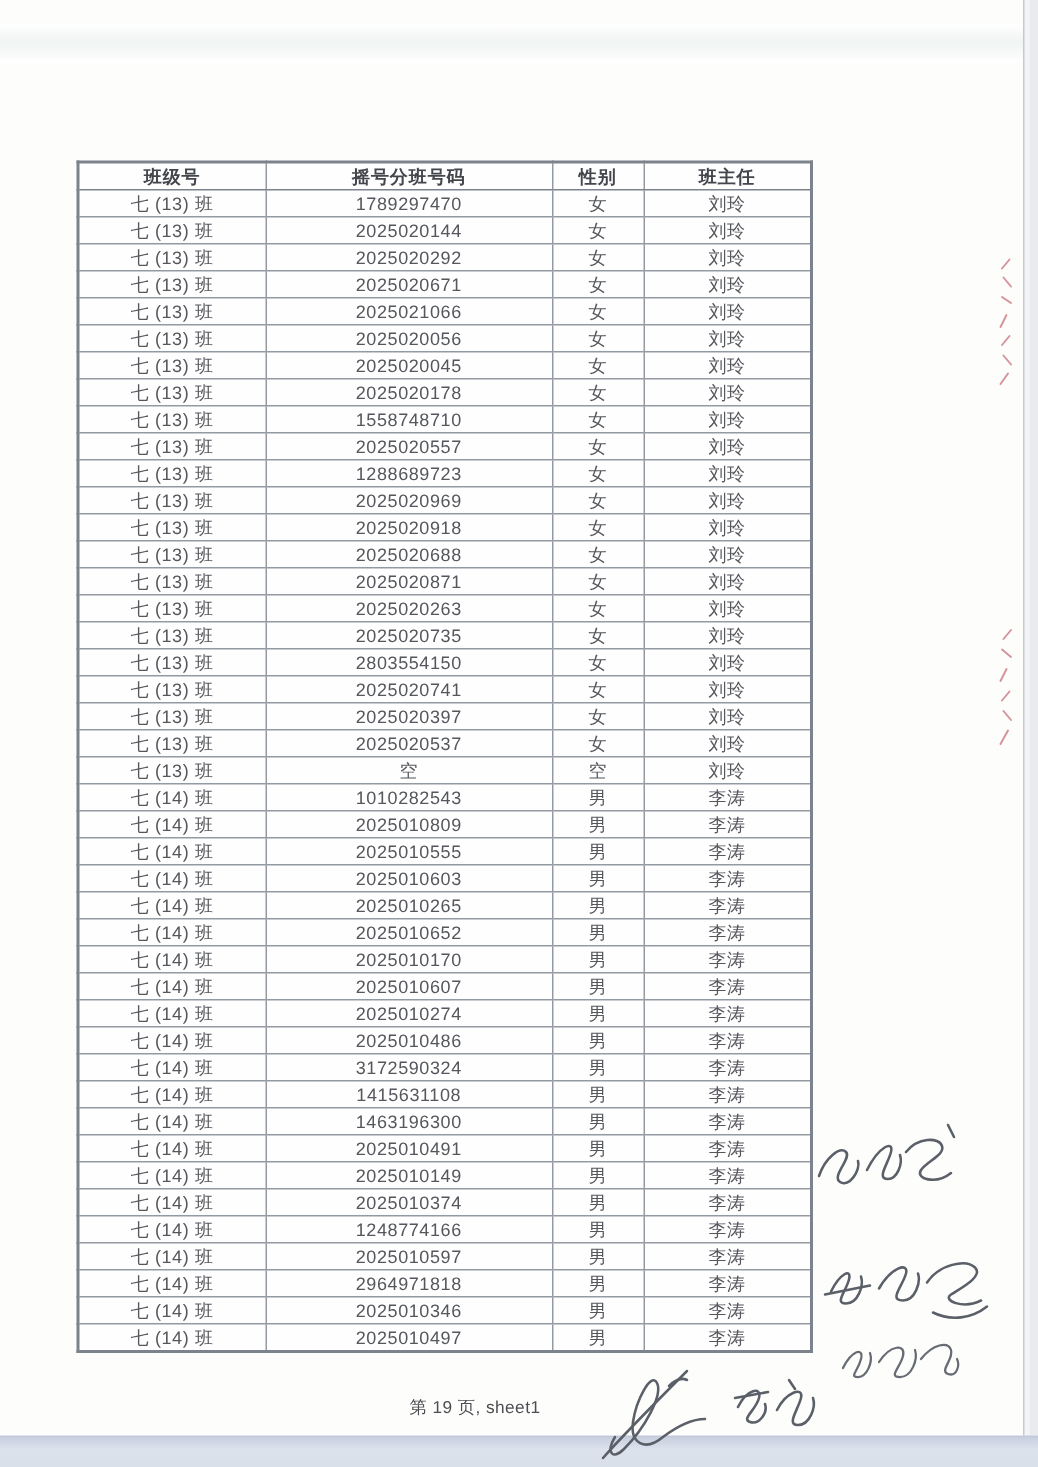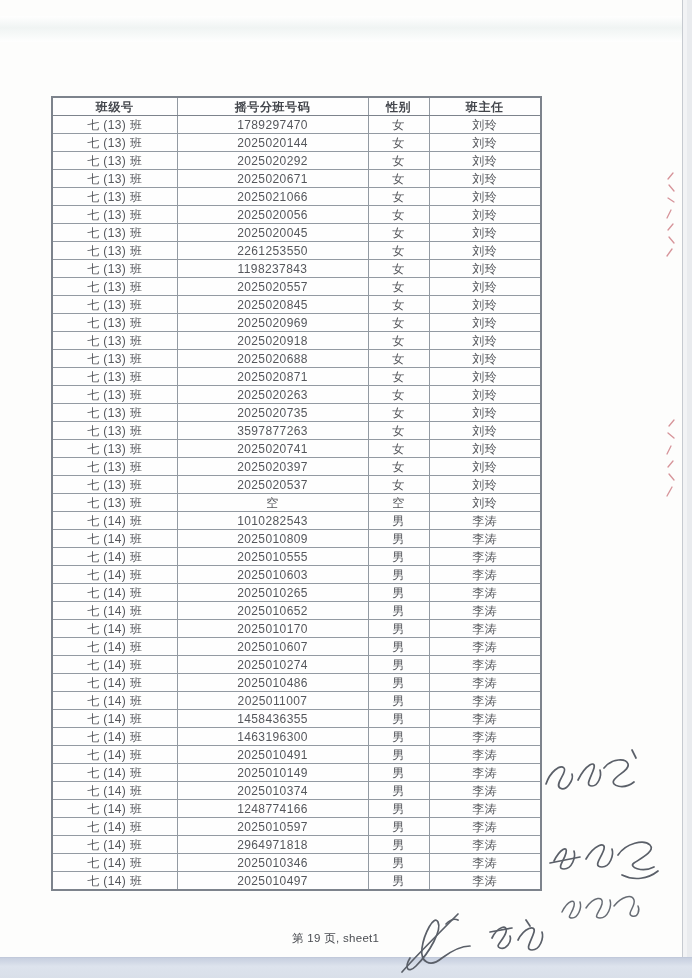--- a/index.html
+++ b/index.html
@@ -35,7 +35,7 @@
 
   
   table.roster{
-    position:absolute;left:51px;top:96px;width:489px;
+    position:absolute;left:51px;top:107px;width:489px;
     border-collapse:collapse;table-layout:fixed;
     border:2px solid #7d838c;
     background:#fefefe;

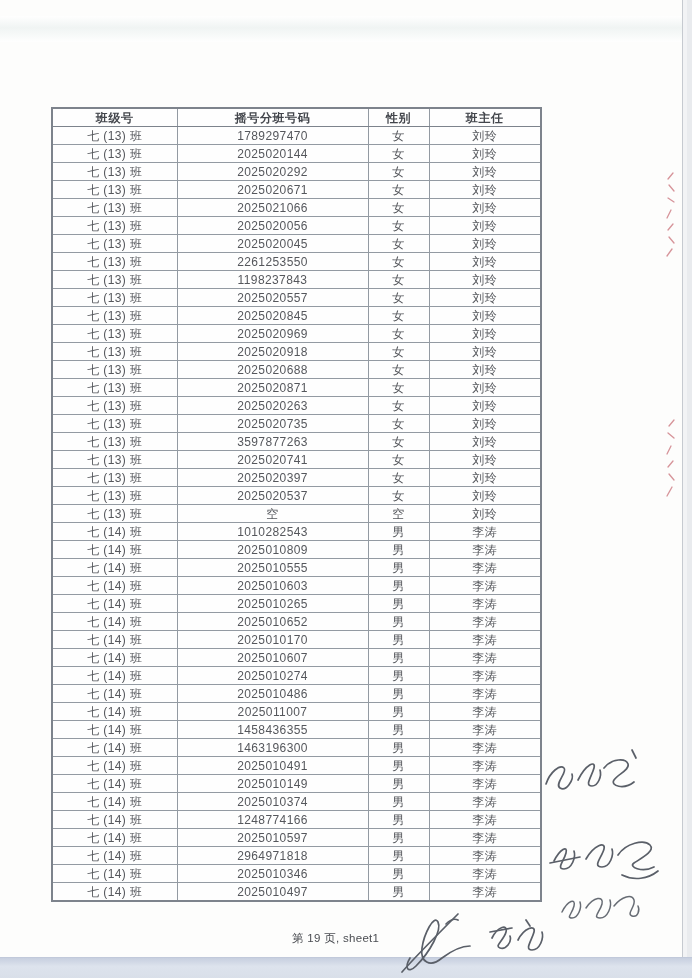--- a/index.html
+++ b/index.html
@@ -160,7 +160,7 @@
         </tr>
         <tr>
           <td>七 (13) 班</td>
-          <td>2261253550</td>
+          <td>2025020178</td>
           <td>女</td>
           <td>刘玲</td>
         </tr>

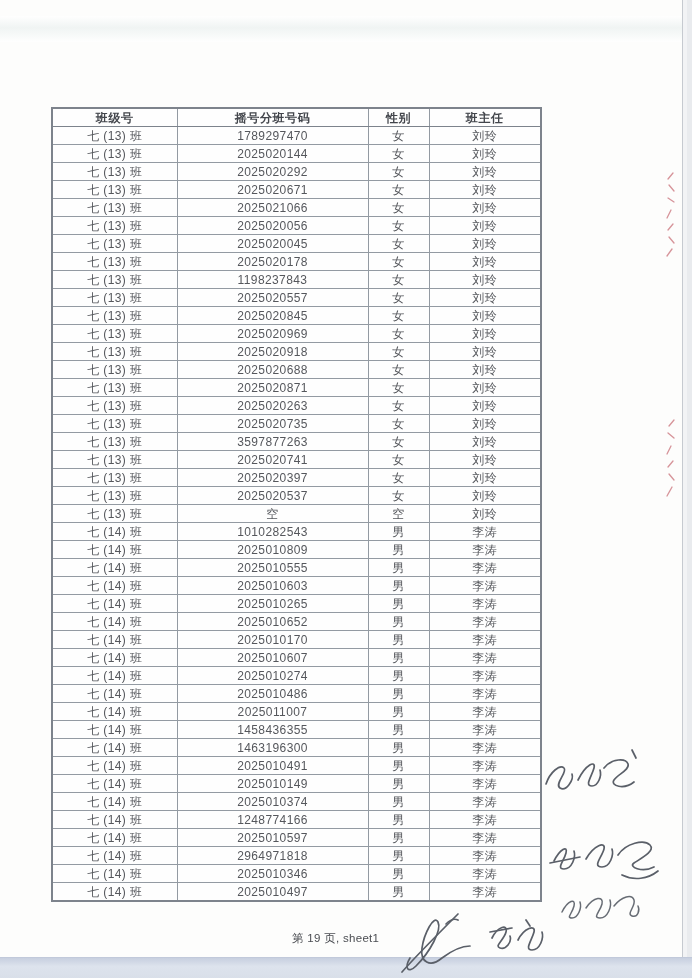--- a/index.html
+++ b/index.html
@@ -166,7 +166,7 @@
         </tr>
         <tr>
           <td>七 (13) 班</td>
-          <td>1198237843</td>
+          <td>1558748710</td>
           <td>女</td>
           <td>刘玲</td>
         </tr>

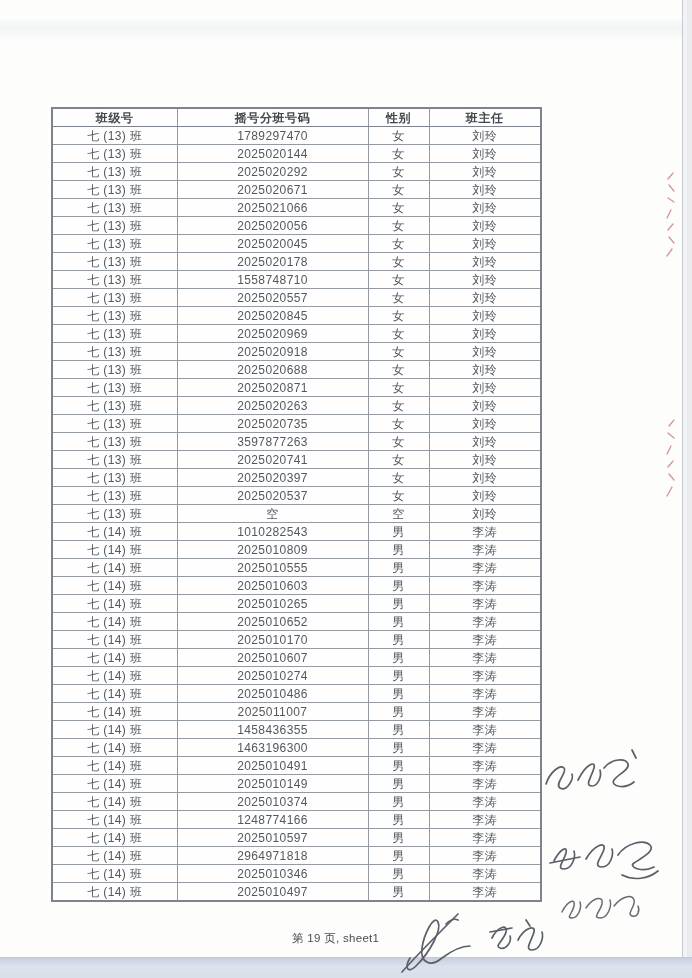--- a/index.html
+++ b/index.html
@@ -178,7 +178,7 @@
         </tr>
         <tr>
           <td>七 (13) 班</td>
-          <td>2025020845</td>
+          <td>1288689723</td>
           <td>女</td>
           <td>刘玲</td>
         </tr>

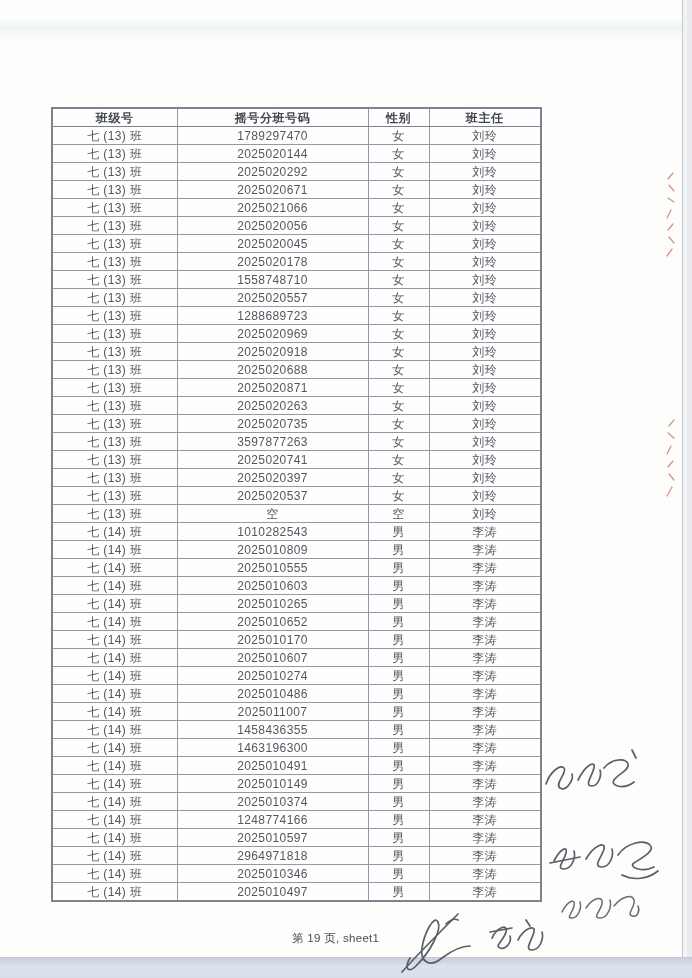--- a/index.html
+++ b/index.html
@@ -220,7 +220,7 @@
         </tr>
         <tr>
           <td>七 (13) 班</td>
-          <td>3597877263</td>
+          <td>2803554150</td>
           <td>女</td>
           <td>刘玲</td>
         </tr>

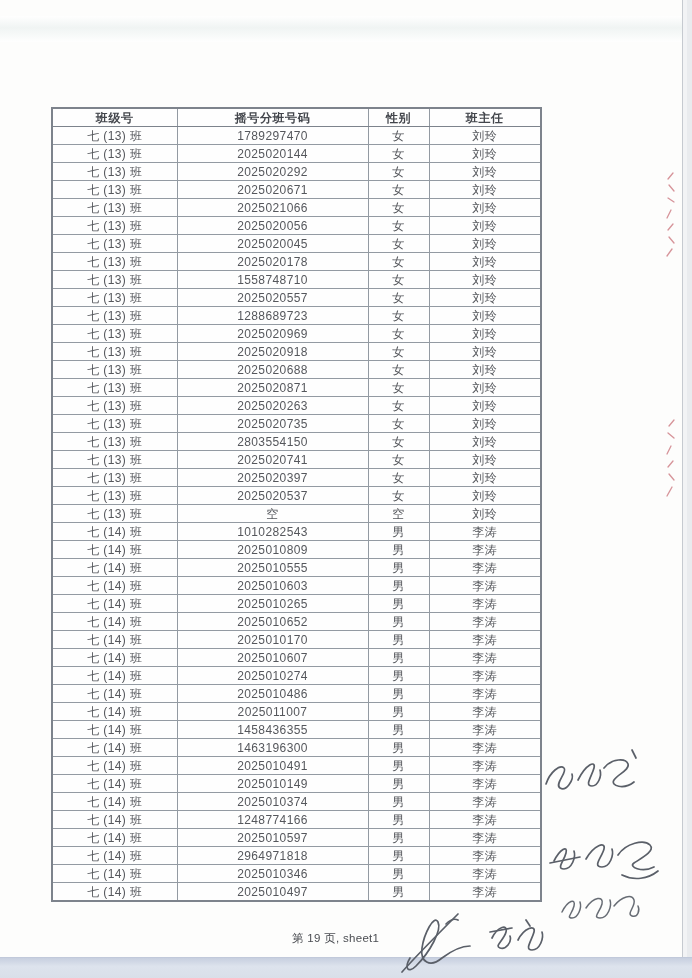--- a/index.html
+++ b/index.html
@@ -310,7 +310,7 @@
         </tr>
         <tr>
           <td>七 (14) 班</td>
-          <td>2025011007</td>
+          <td>3172590324</td>
           <td>男</td>
           <td>李涛</td>
         </tr>

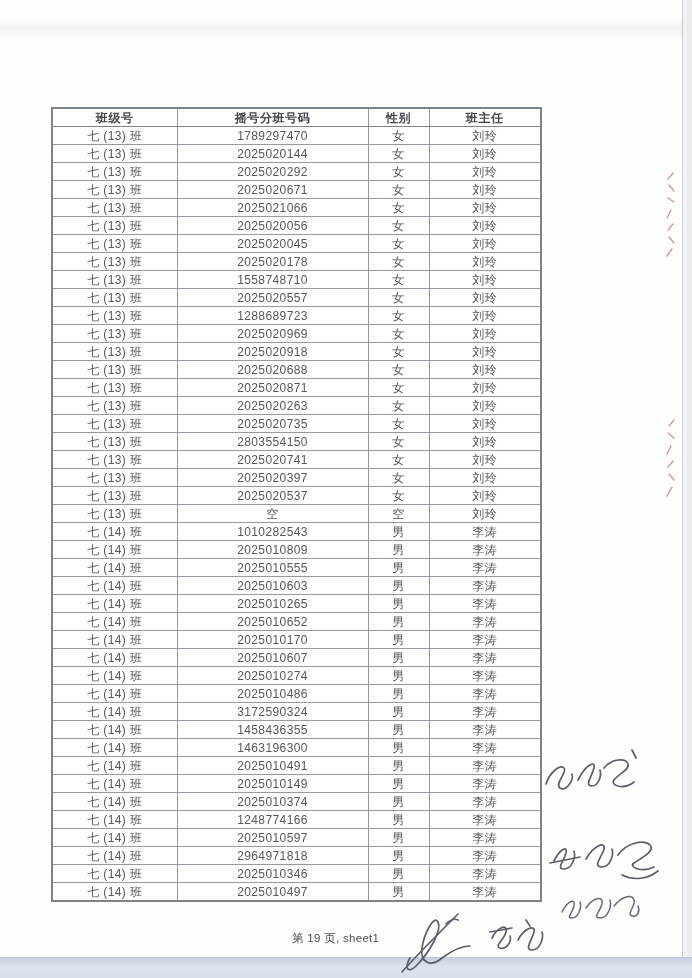--- a/index.html
+++ b/index.html
@@ -316,7 +316,7 @@
         </tr>
         <tr>
           <td>七 (14) 班</td>
-          <td>1458436355</td>
+          <td>1415631108</td>
           <td>男</td>
           <td>李涛</td>
         </tr>

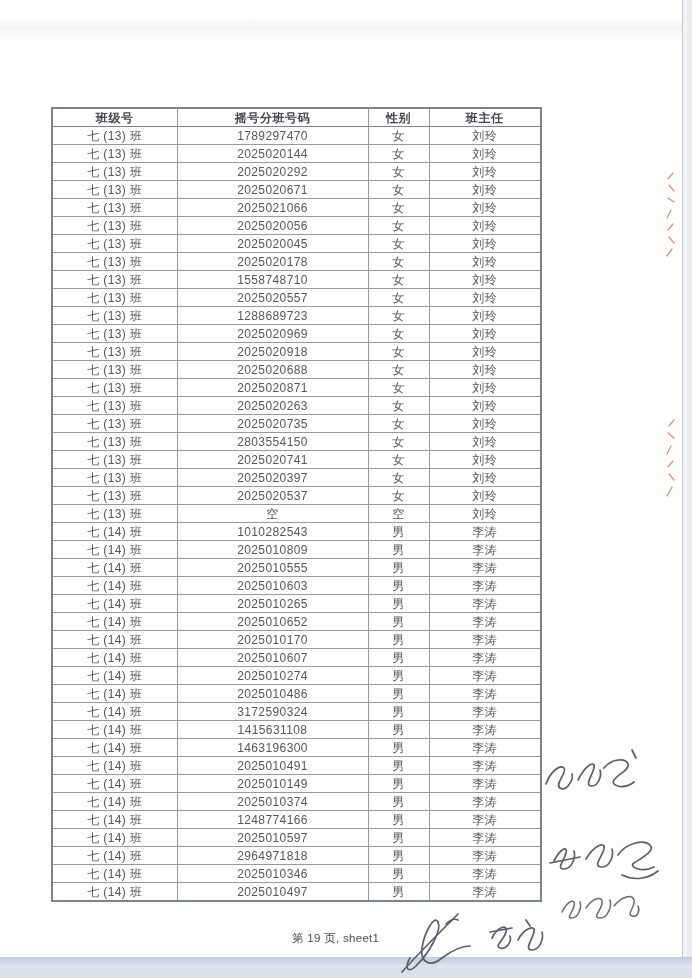--- a/index.html
+++ b/index.html
@@ -58,7 +58,7 @@
 
   
   .footer-text{
-    position:absolute;left:292px;top:931px;
+    position:absolute;left:273px;top:931px;
     font-size:11.5px;color:#4b4d52;letter-spacing:.3px;
   }
 

